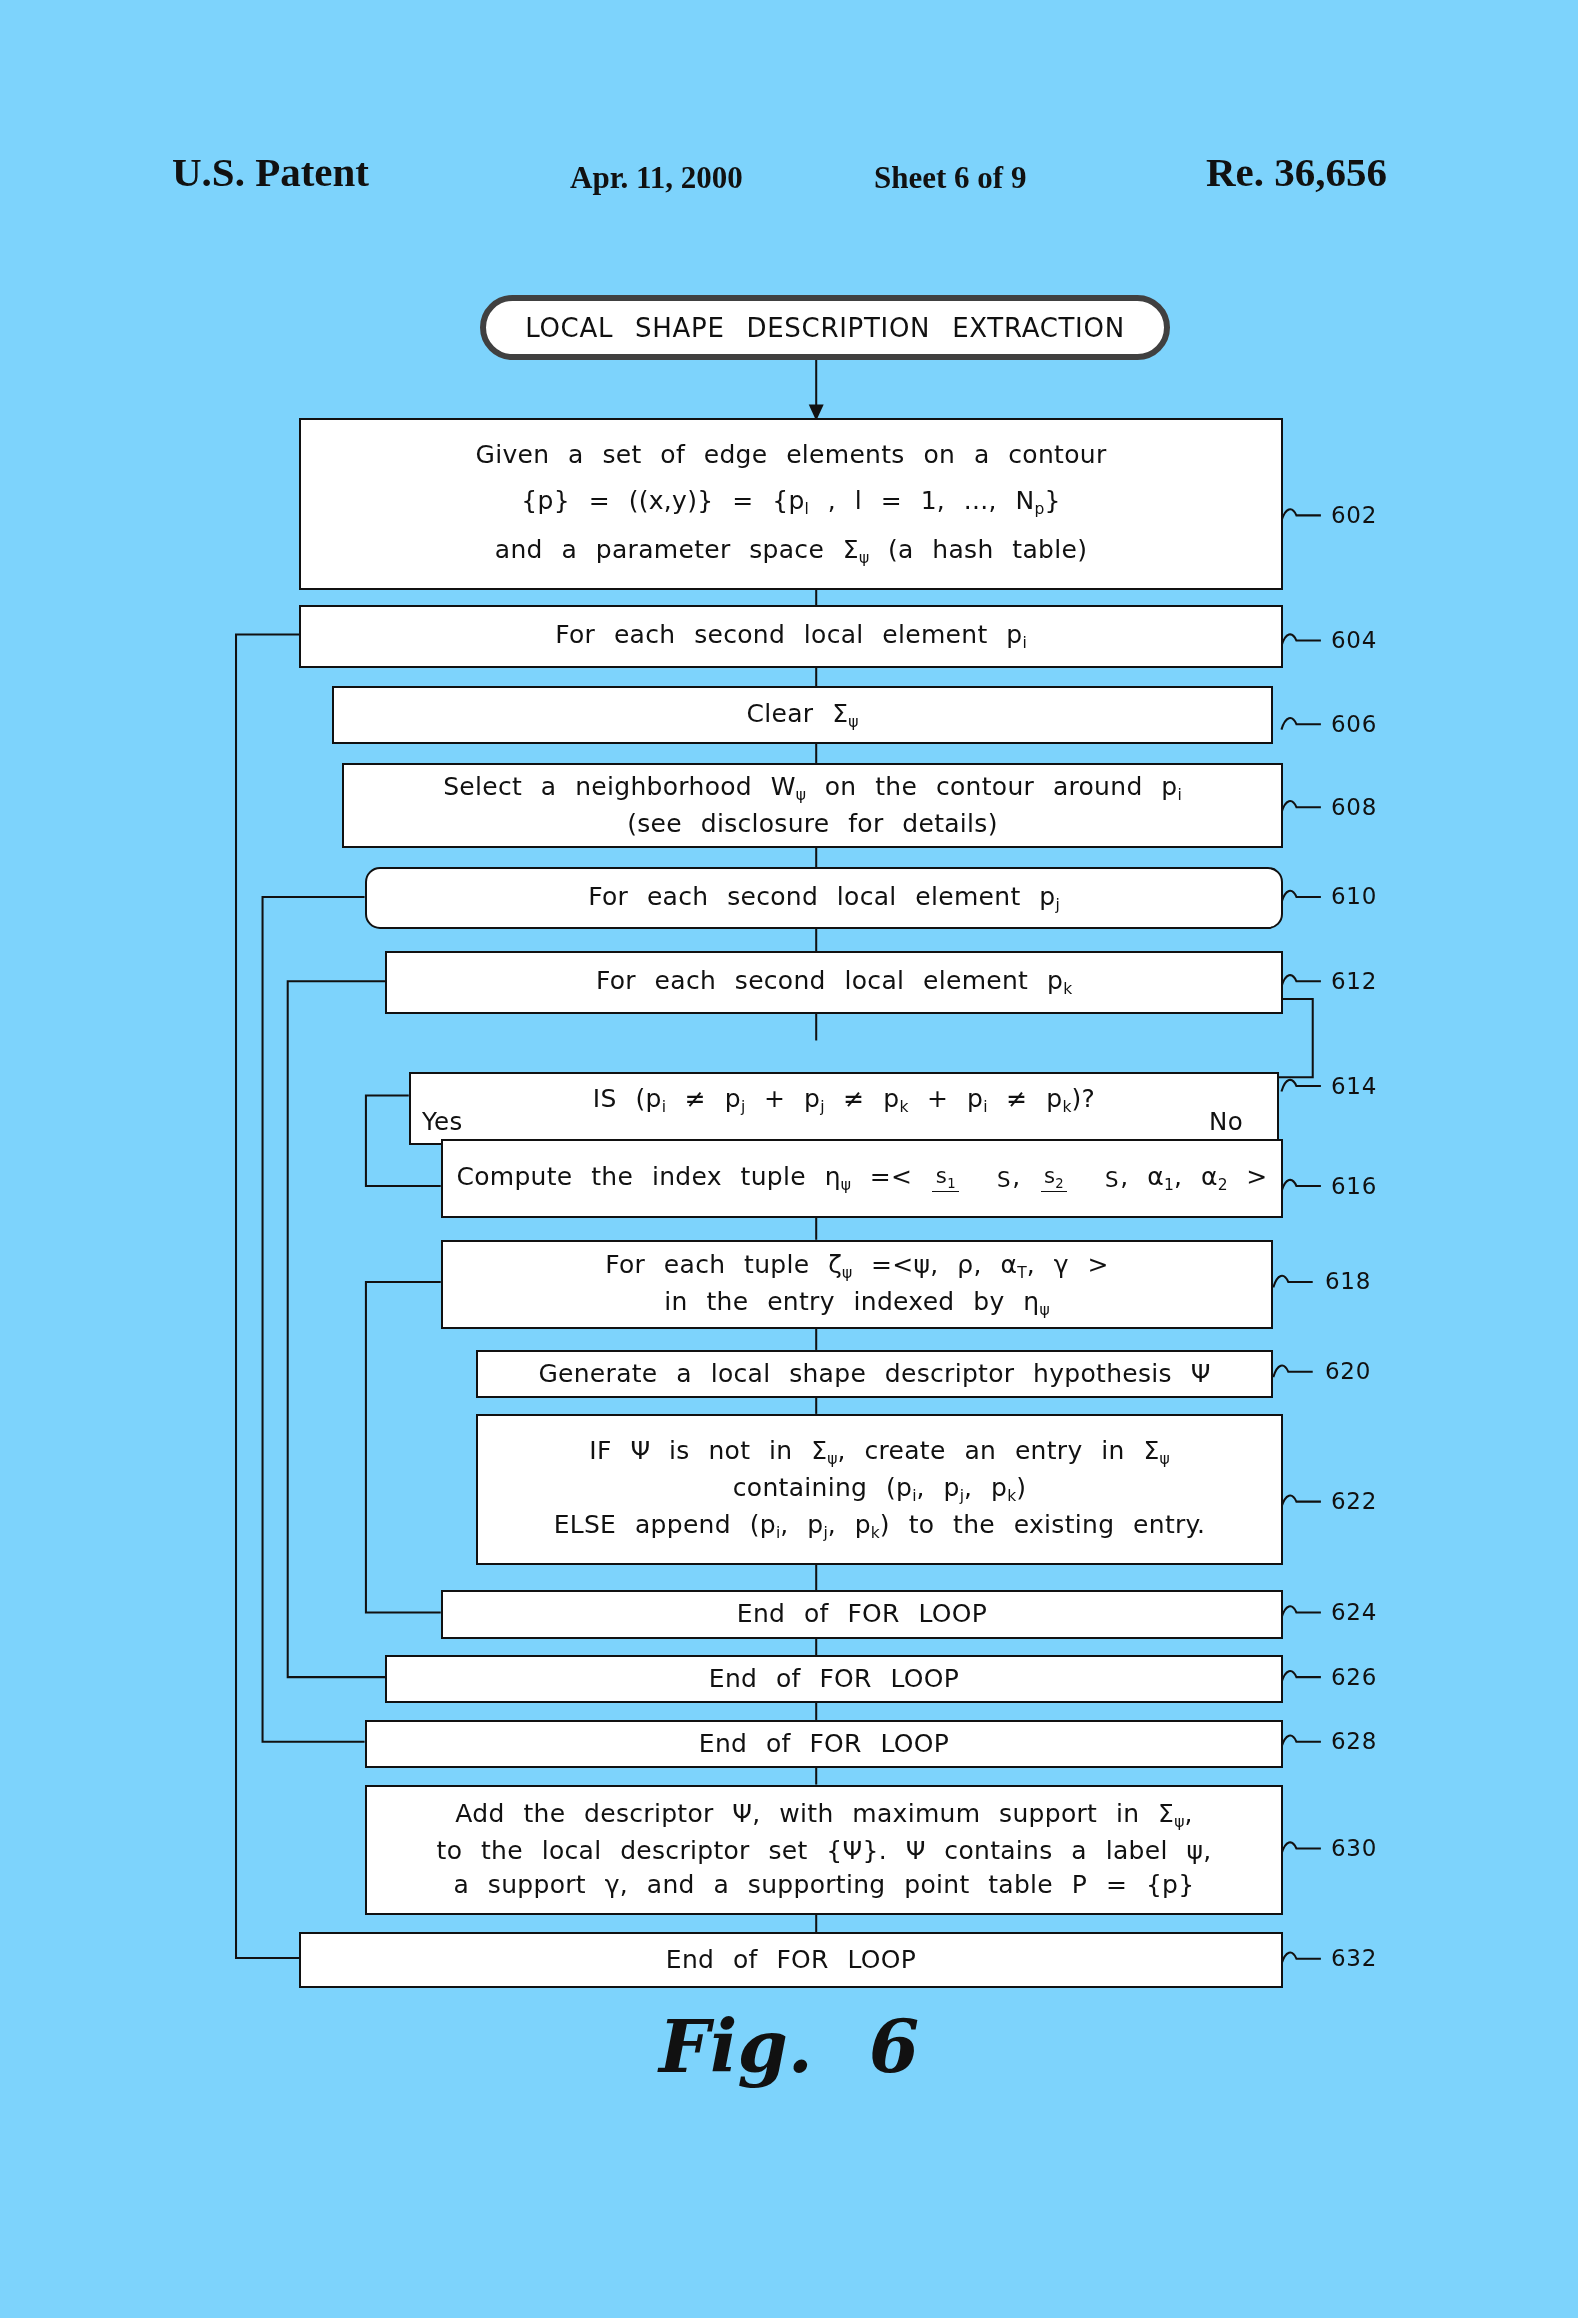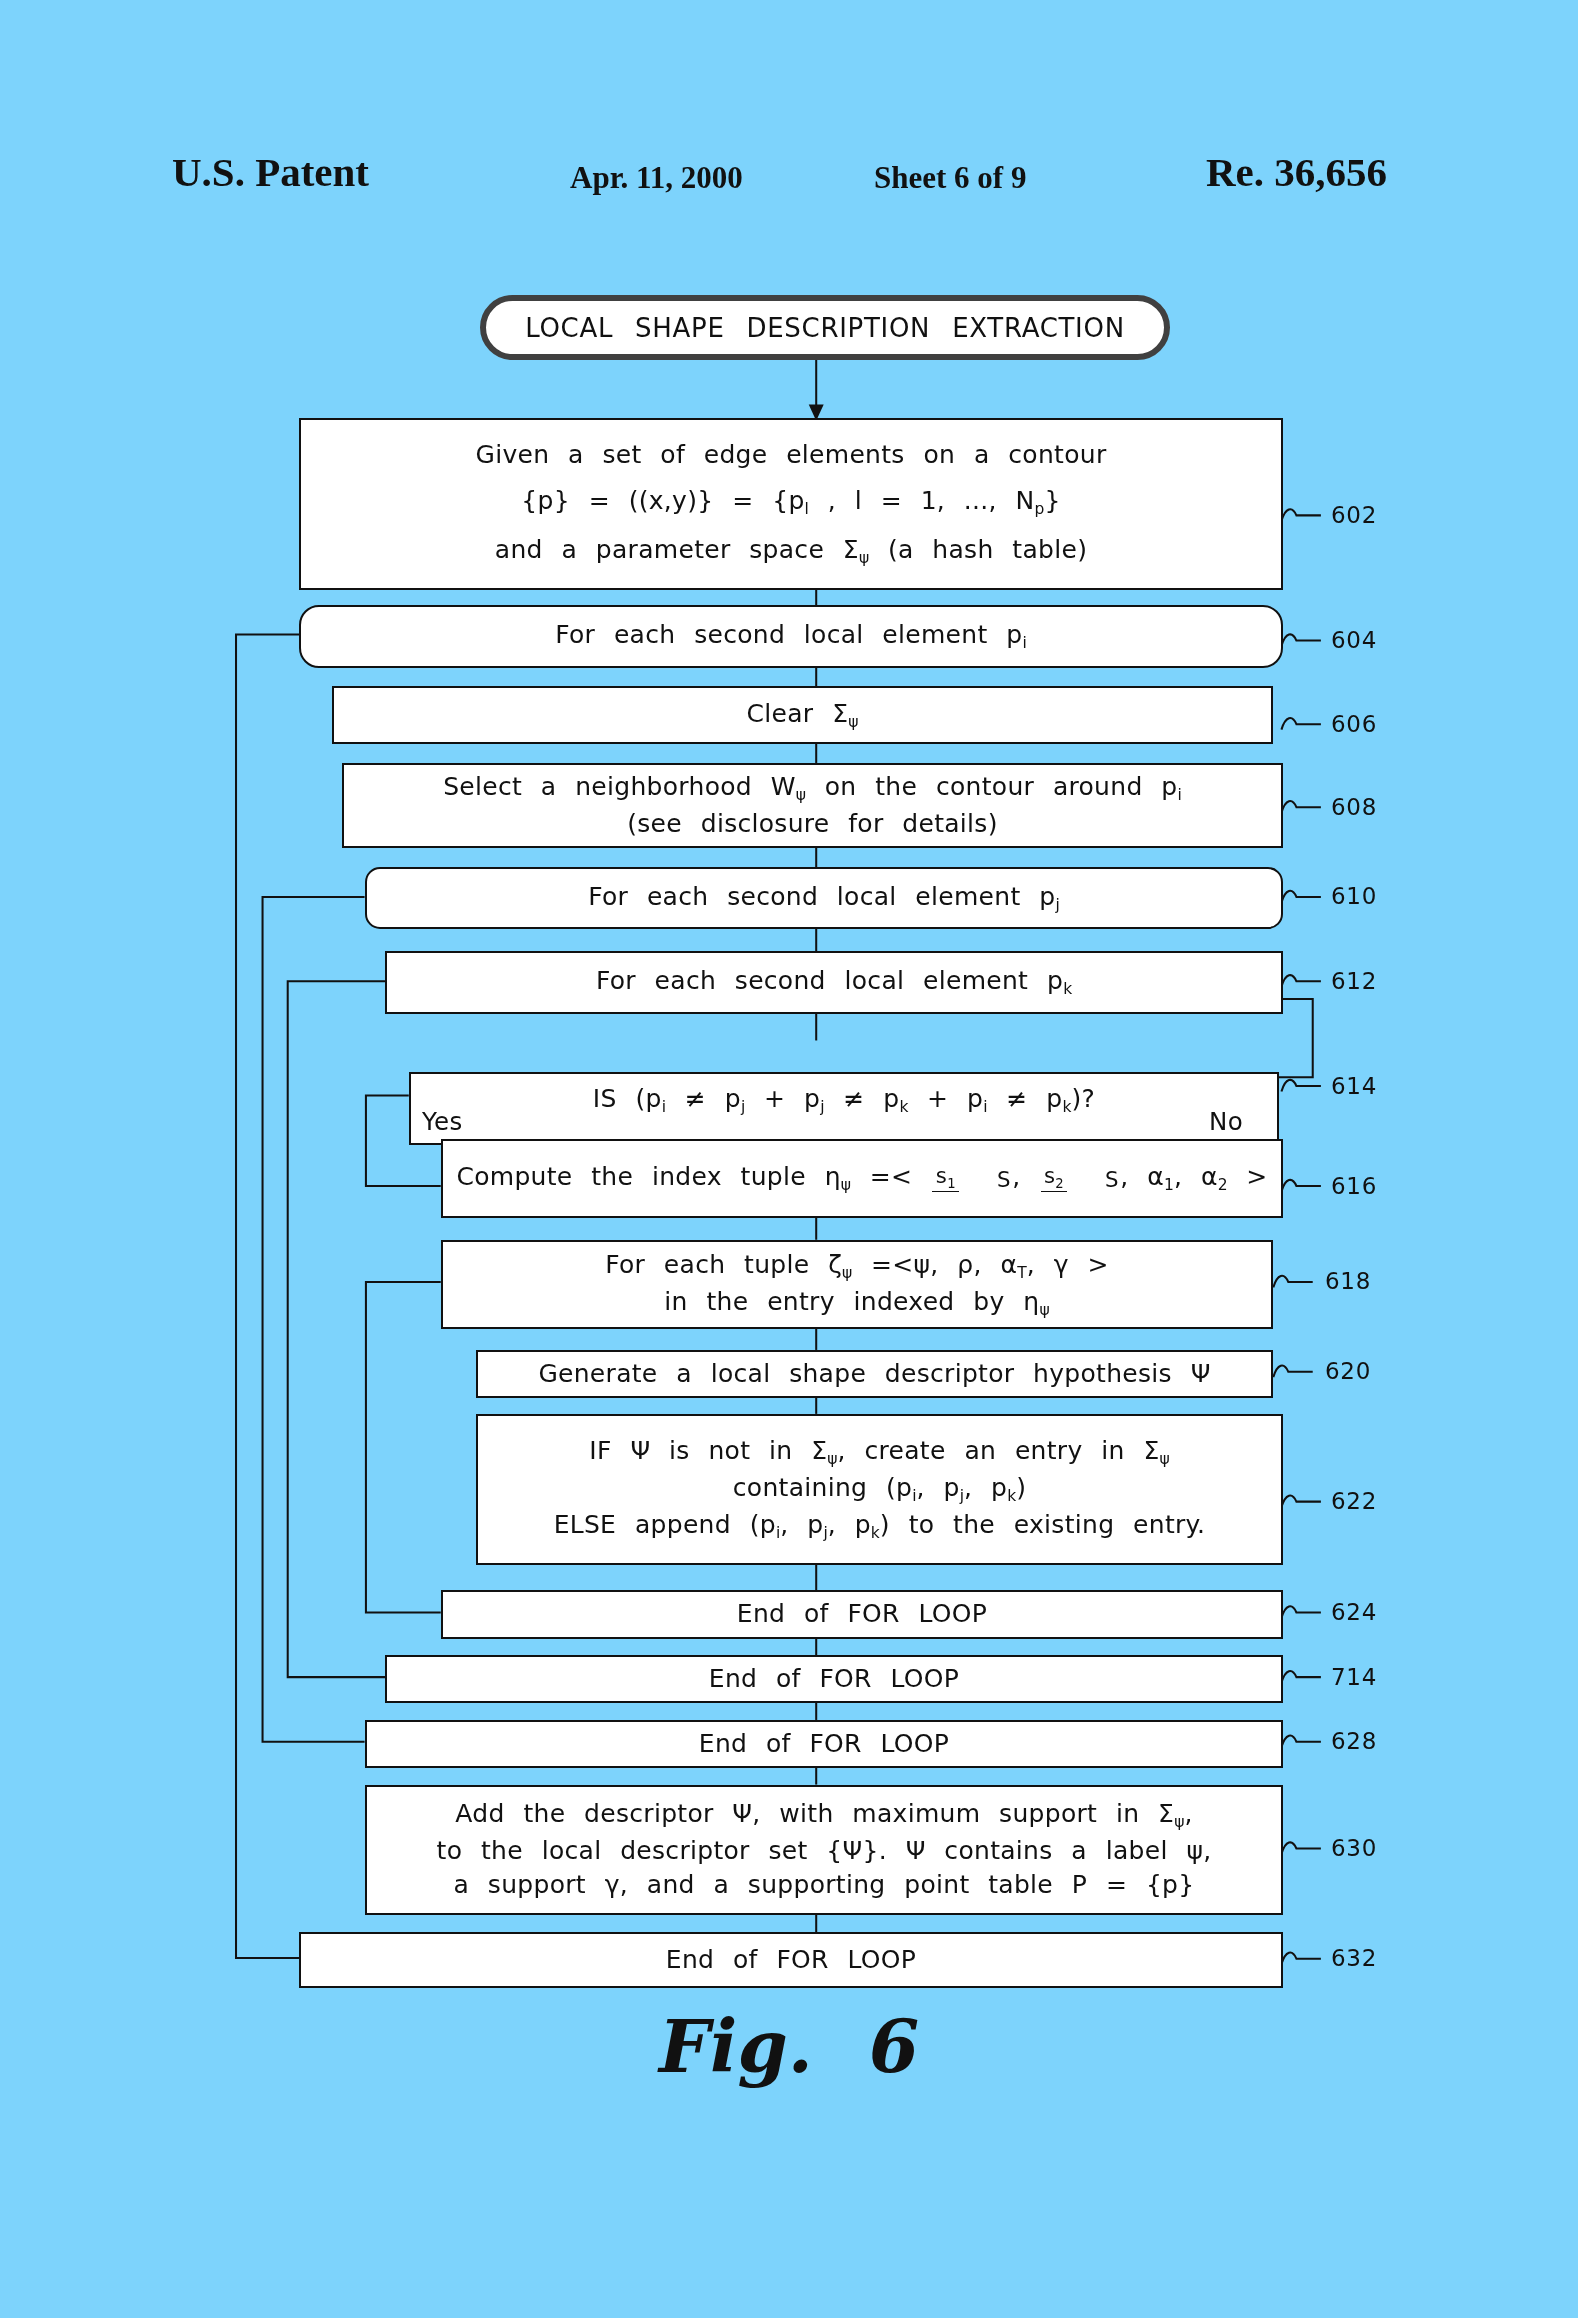--- a/index.html
+++ b/index.html
@@ -167,7 +167,7 @@
     <div class="bl">and a parameter space Σ<sub>ψ</sub> (a hash table)</div>
   </div>
 
-  <div class="fbox" style="left:299px;top:605px;width:980px;height:59px;border-radius:20px;">
+  <div class="fbox" style="left:299px;top:605px;width:980px;height:59px;">
     <div class="bl">For each second local element p<sub>i</sub></div>
   </div>
 

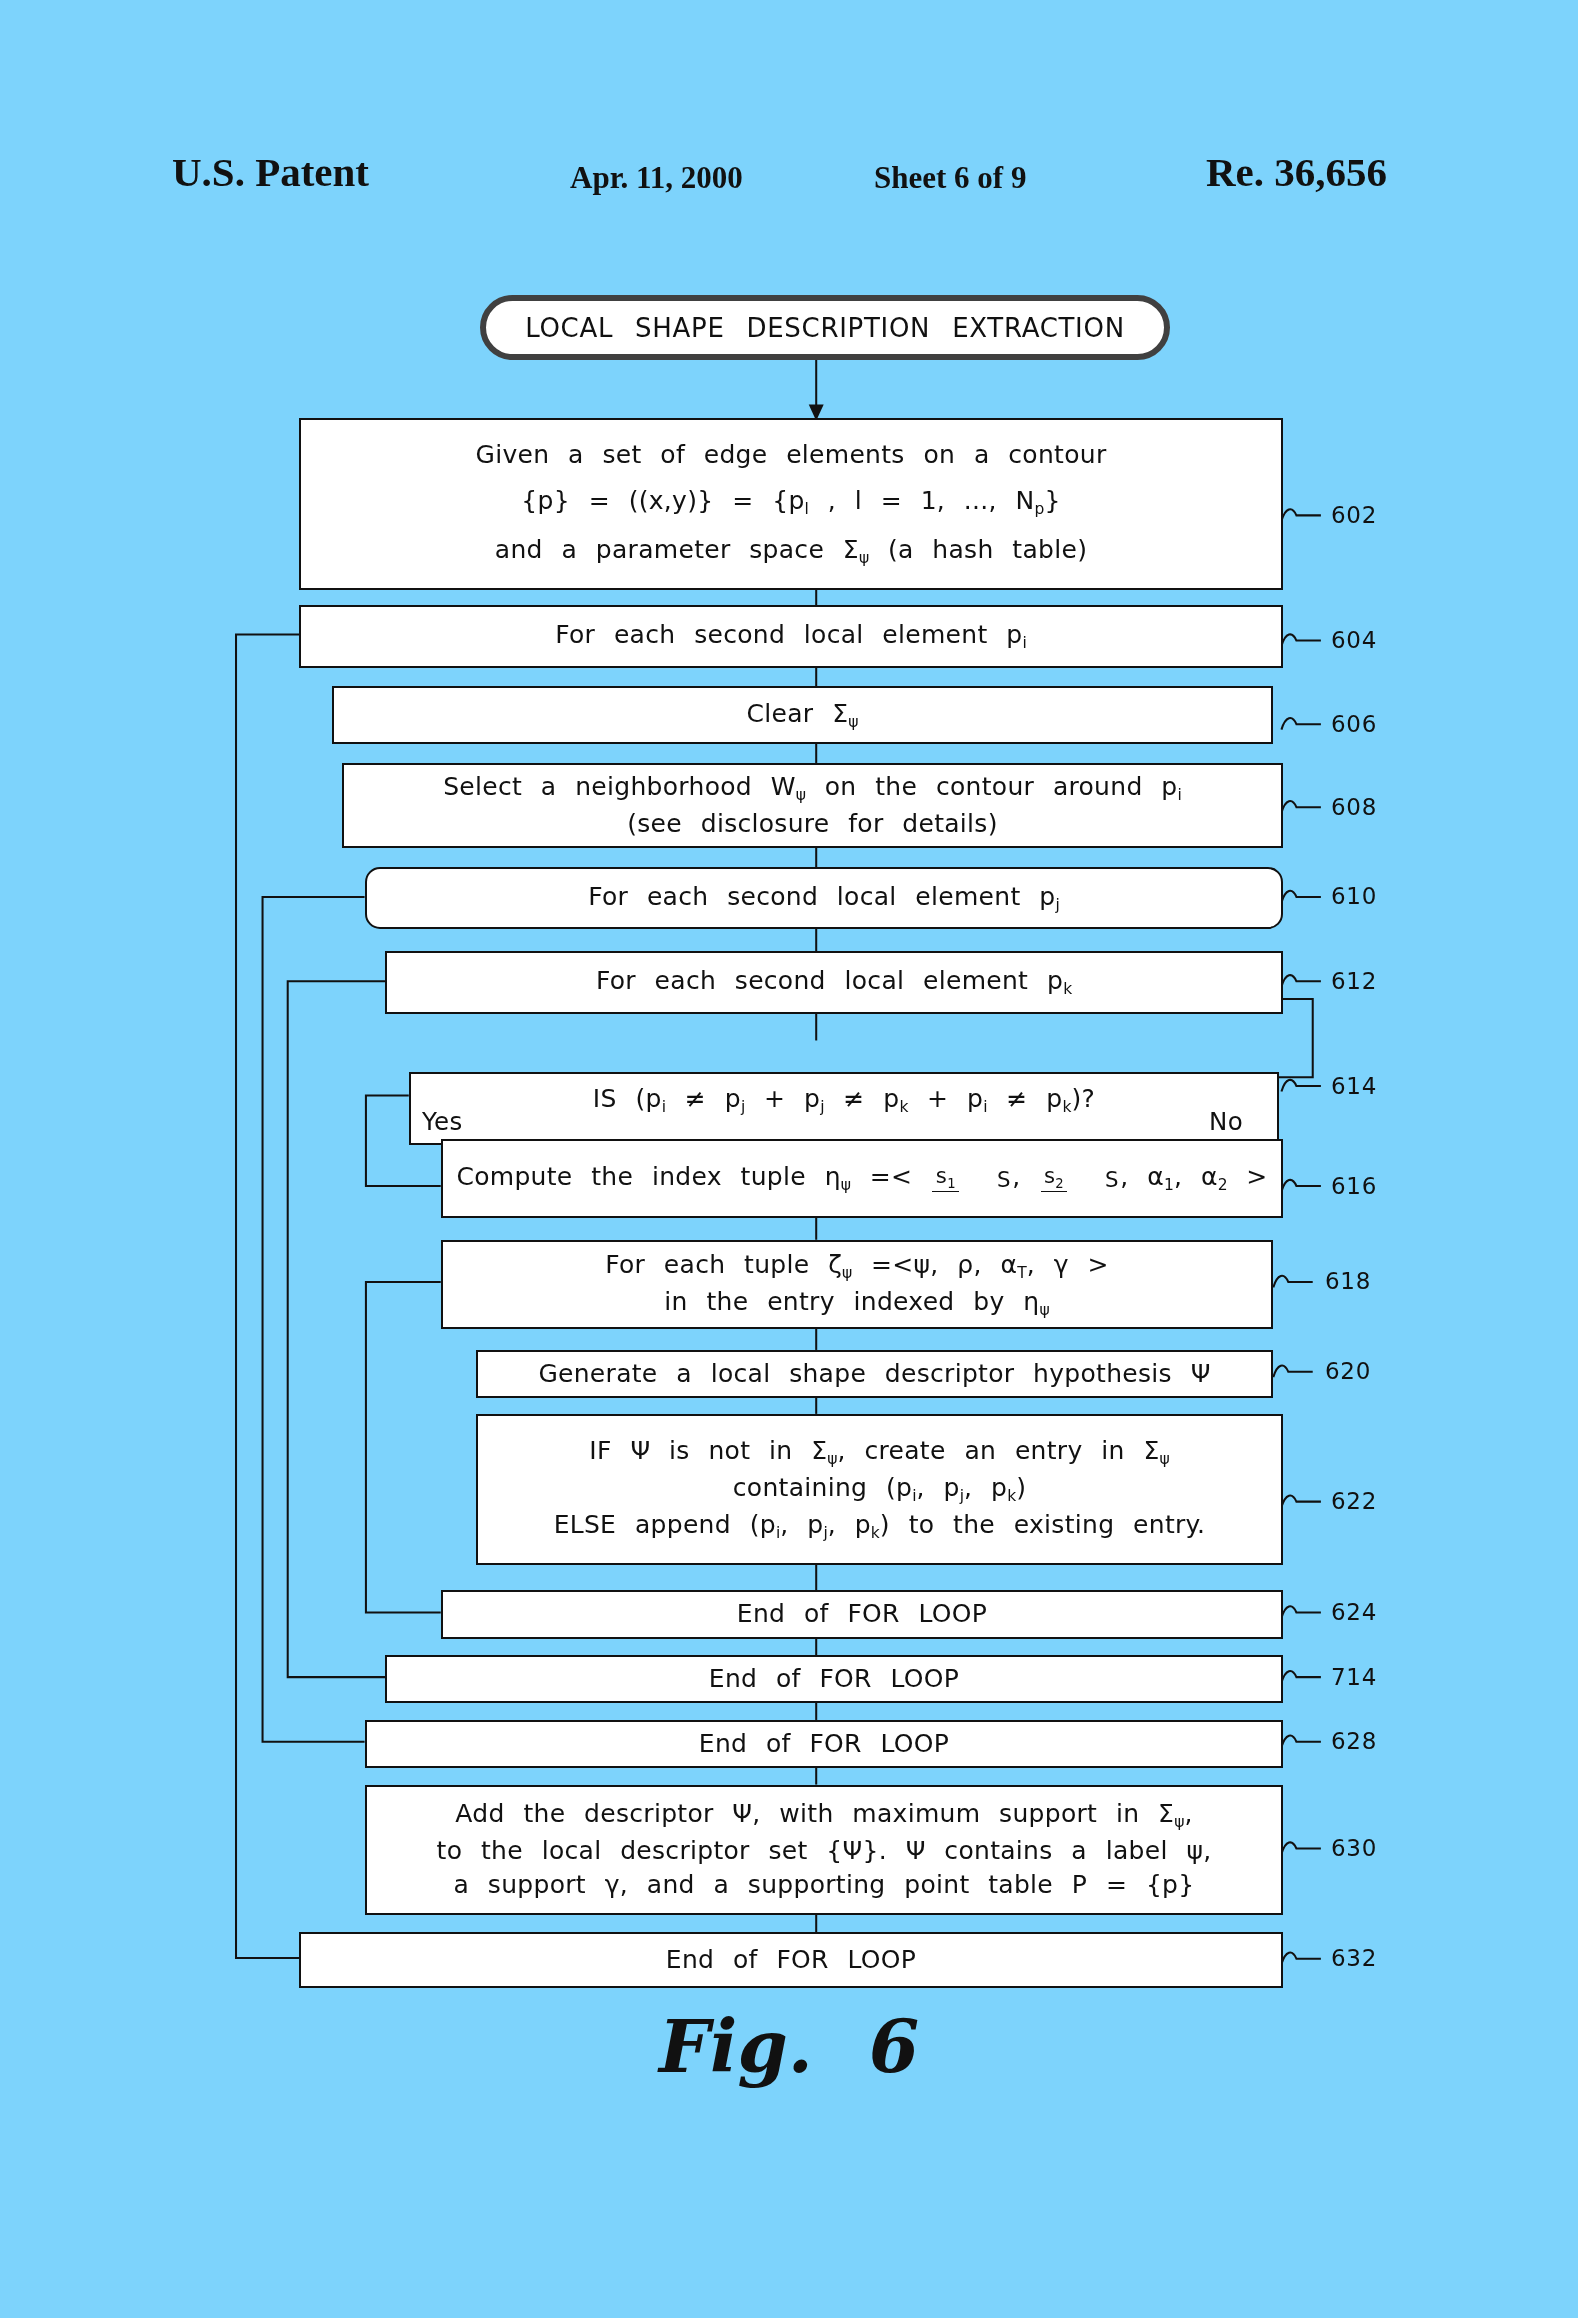--- a/index.html
+++ b/index.html
@@ -253,7 +253,7 @@
   <div class="ref" style="left:1325px;top:1355px;">620</div>
   <div class="ref" style="left:1331px;top:1485px;">622</div>
   <div class="ref" style="left:1331px;top:1596px;">624</div>
-  <div class="ref" style="left:1331px;top:1661px;">714</div>
+  <div class="ref" style="left:1331px;top:1661px;">626</div>
   <div class="ref" style="left:1331px;top:1725px;">628</div>
   <div class="ref" style="left:1331px;top:1832px;">630</div>
   <div class="ref" style="left:1331px;top:1942px;">632</div>

